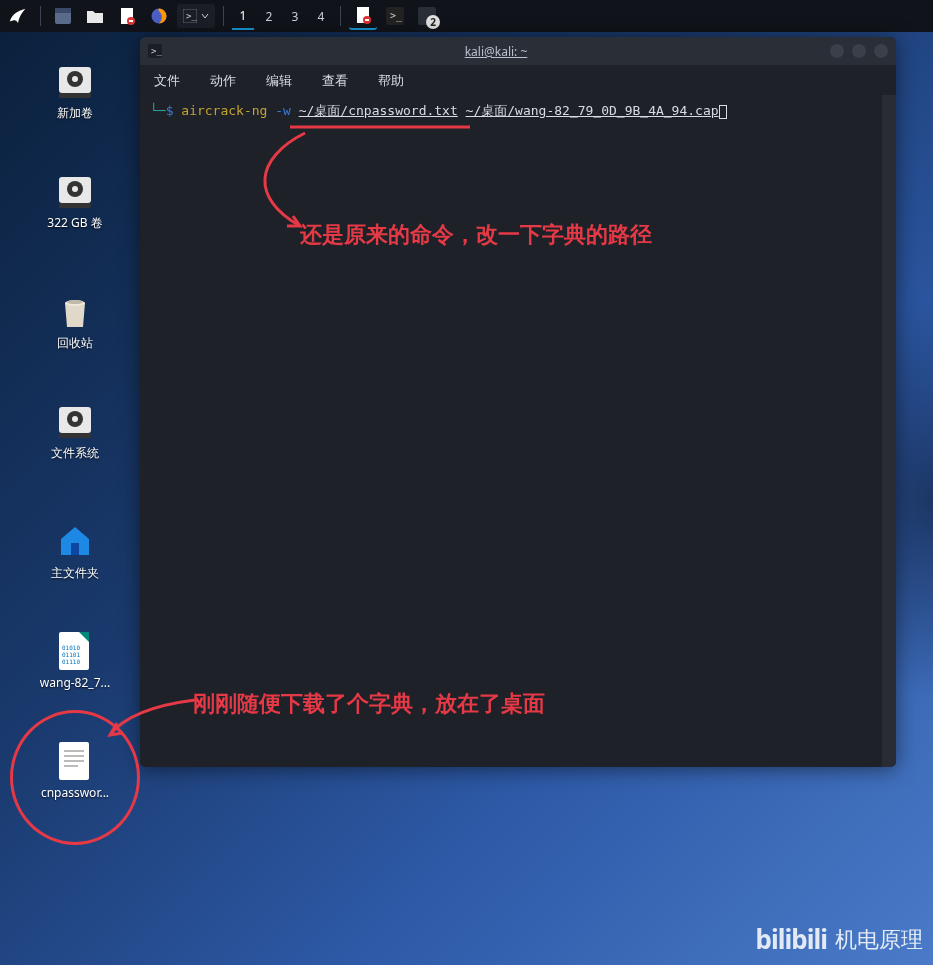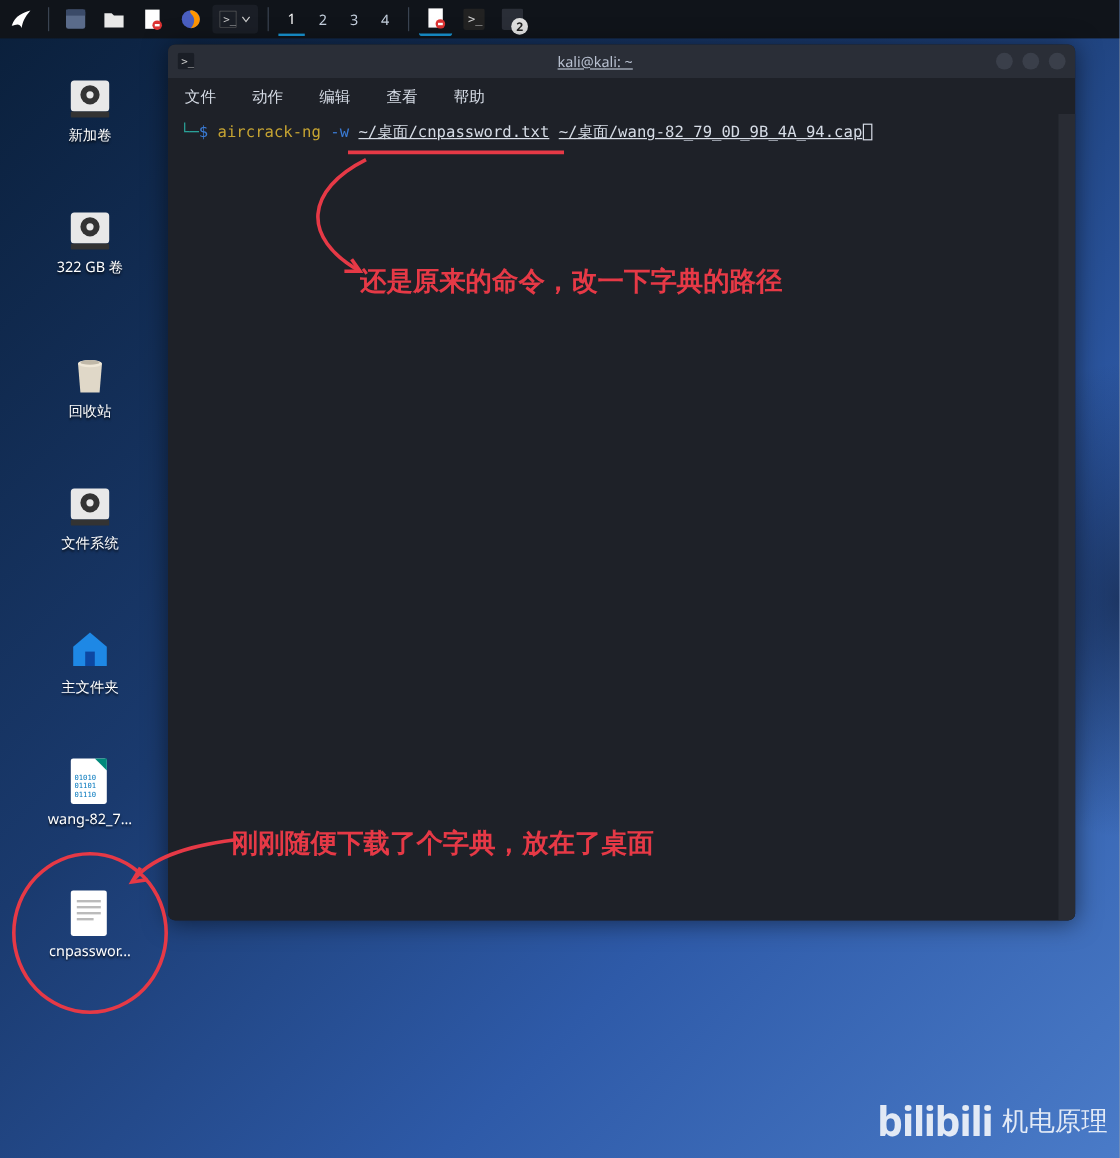--- a/index.html
+++ b/index.html
@@ -88,7 +88,7 @@
   position: absolute; right: 10px; bottom: 8px; color: rgba(255,255,255,0.85);
   font-size: 22px; display: flex; align-items: center; gap: 8px;
 }
-.bili-logo { font-weight: bold; letter-spacing: -1px; font-size: 34px; }
+.bili-logo { font-weight: bold; letter-spacing: -1px; font-size: 26px; }
 
 .dragon {
   position: absolute; right: 0; top: 300px; width: 120px; height: 400px;

